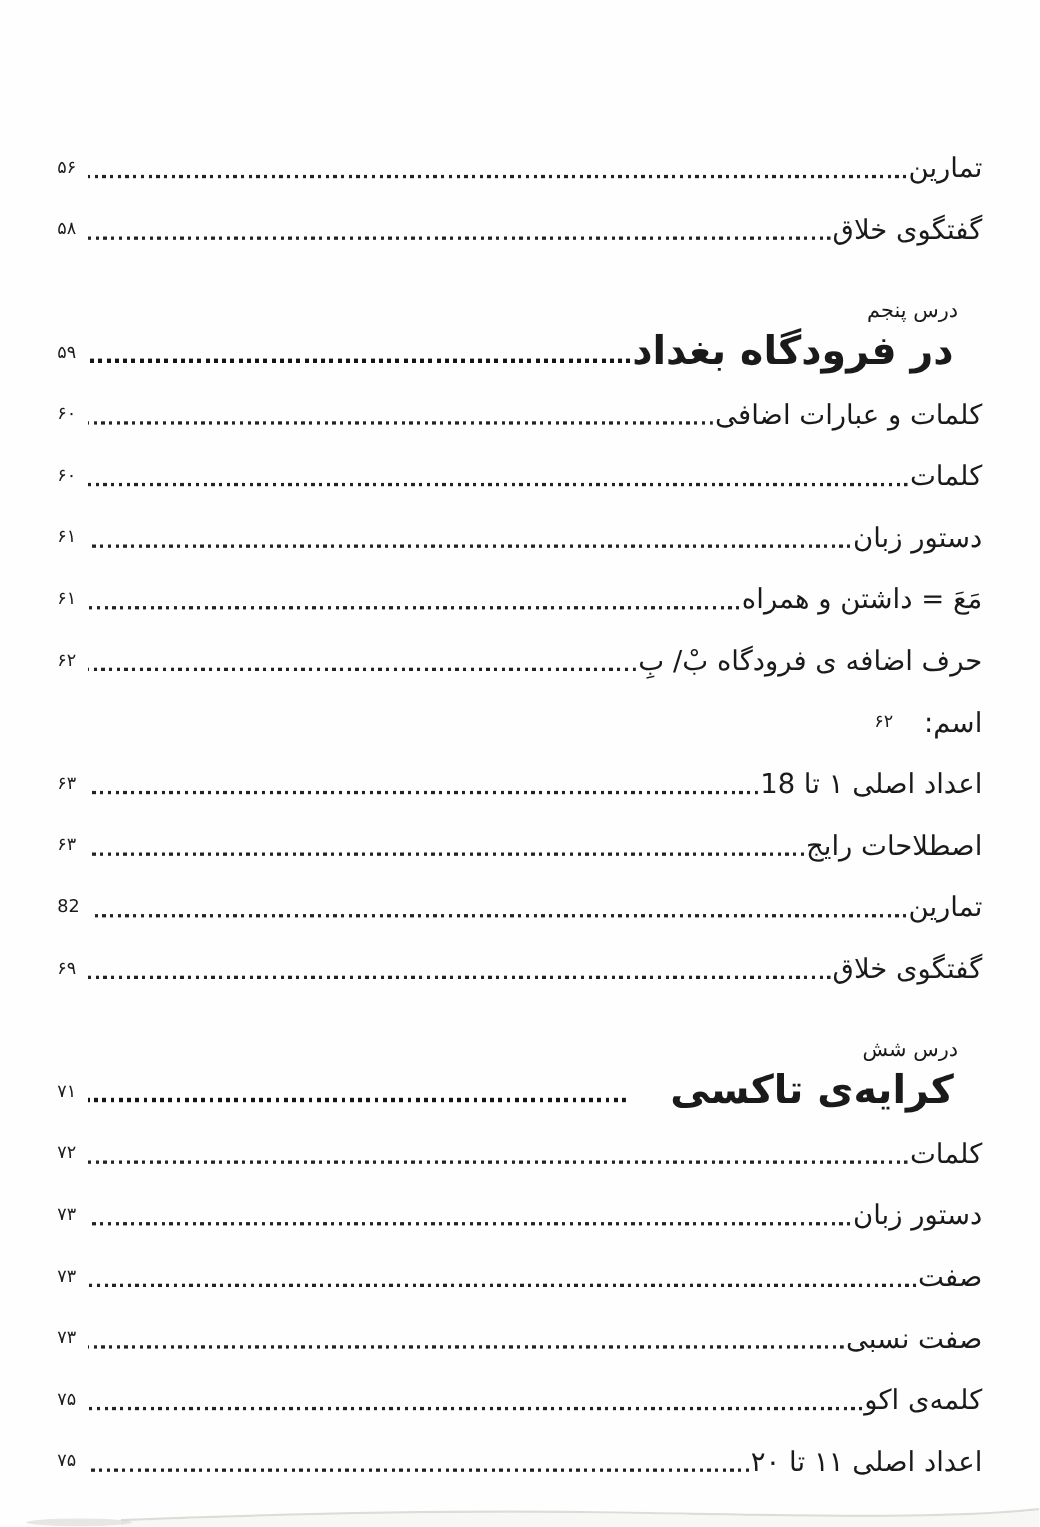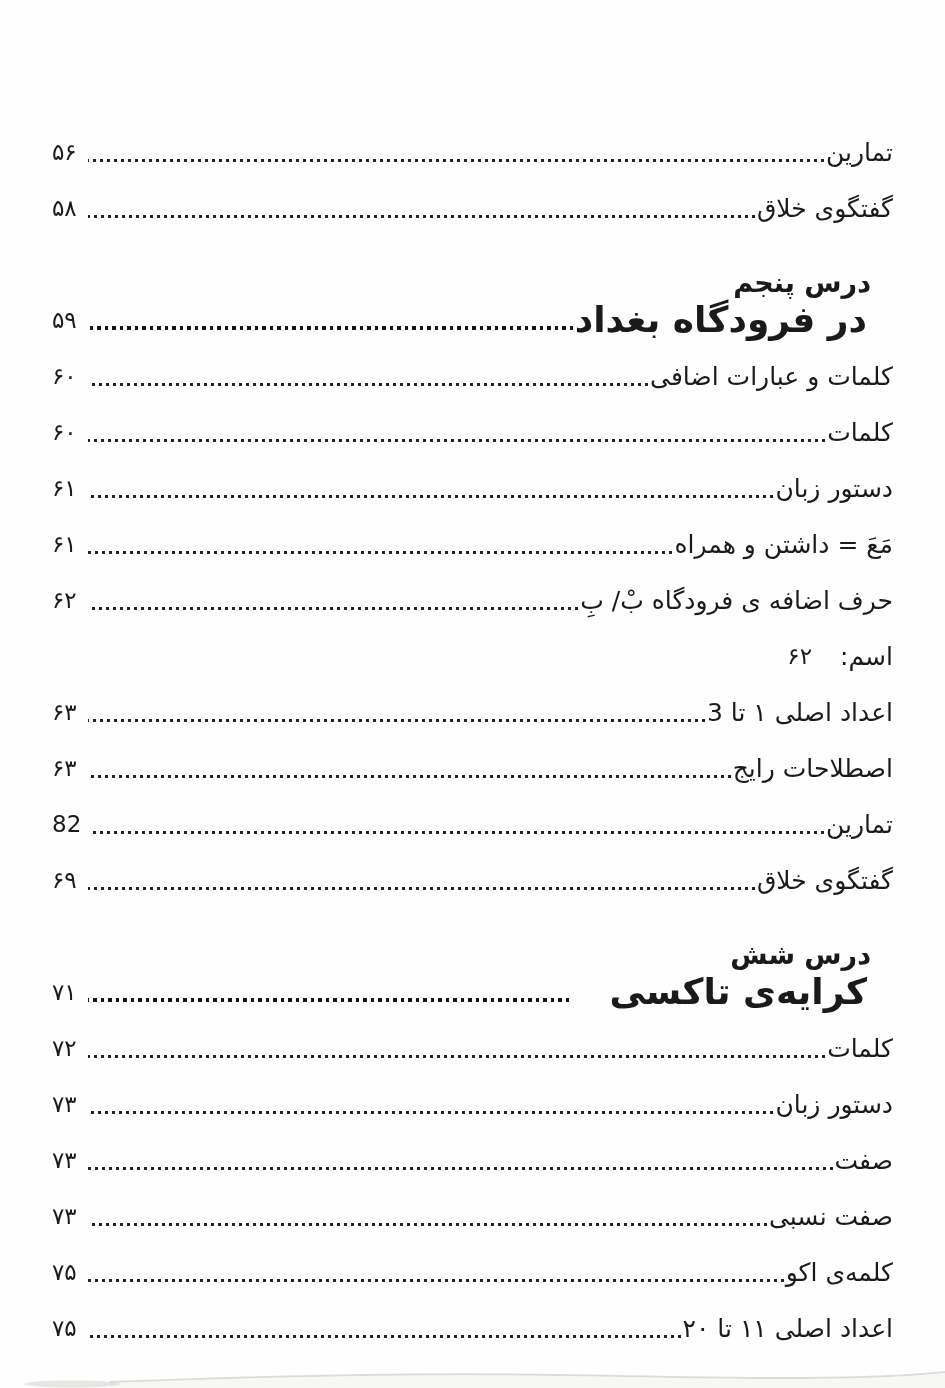--- a/index.html
+++ b/index.html
@@ -22,7 +22,7 @@
     font-size:25px;white-space:nowrap;line-height:1;text-align:right;
   }
   .row .num{
-    font-size:23px;line-height:1;margin-inline-start:3px;
+    font-size:16px;line-height:1;margin-inline-start:3px;
   }
   .row .dots{
     flex:1 1 auto;height:3px;min-width:0;

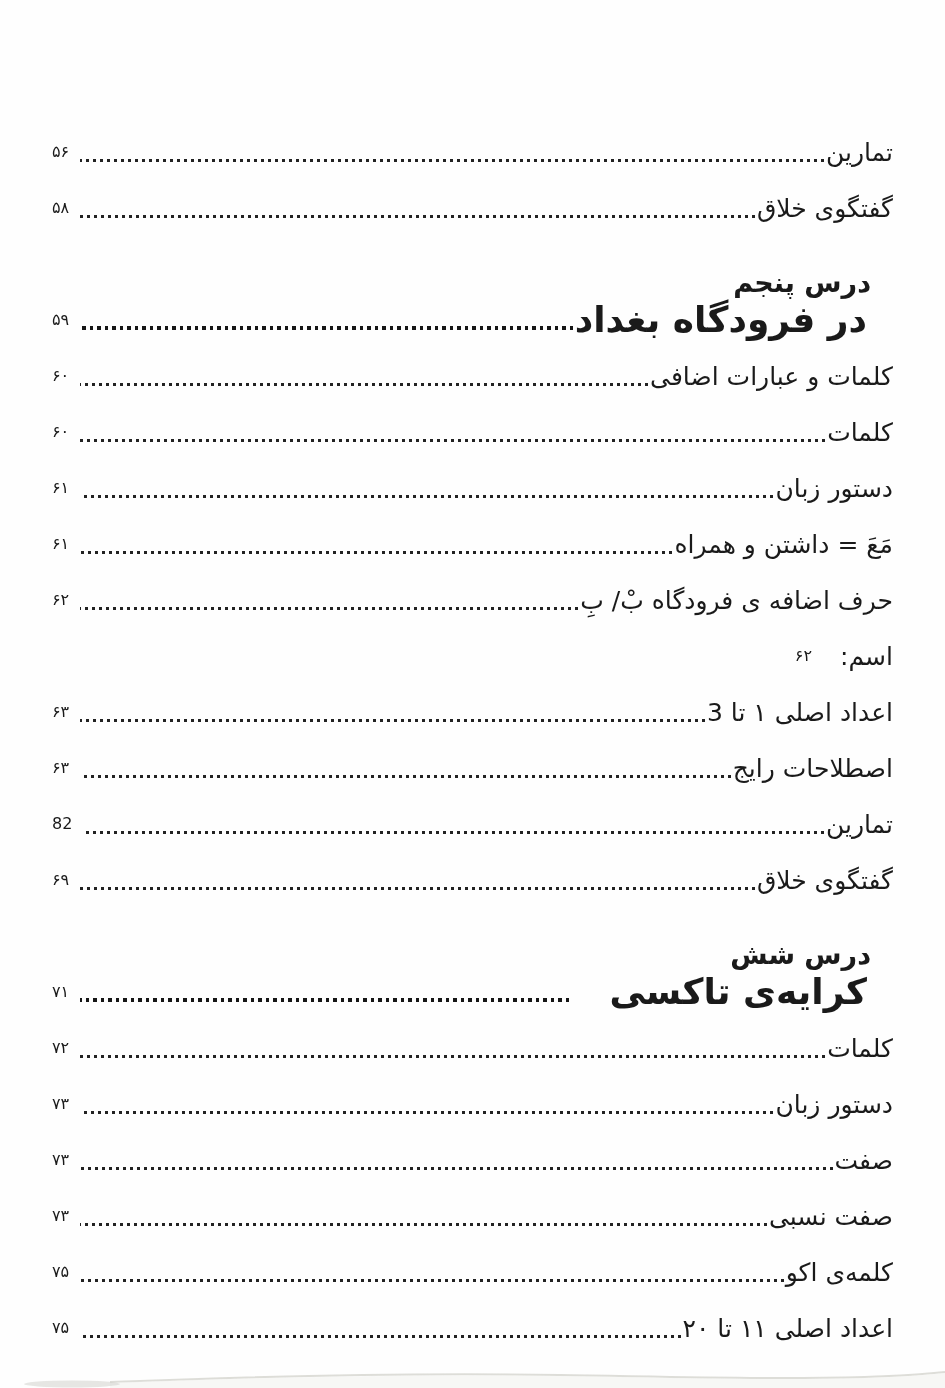--- a/index.html
+++ b/index.html
@@ -32,7 +32,7 @@
   }
   
   .row.heading{padding-right:74px;}
-  .row.heading .title{font-weight:bold;font-size:27px;margin-top:36px;}
+  .row.heading .title{font-weight:normal;font-size:19px;margin-top:36px;}
   
   .row.chapter,.row.chapter-gap{padding-right:78px;}
   .row.chapter .title,.row.chapter-gap .title{font-weight:bold;font-size:36px;}

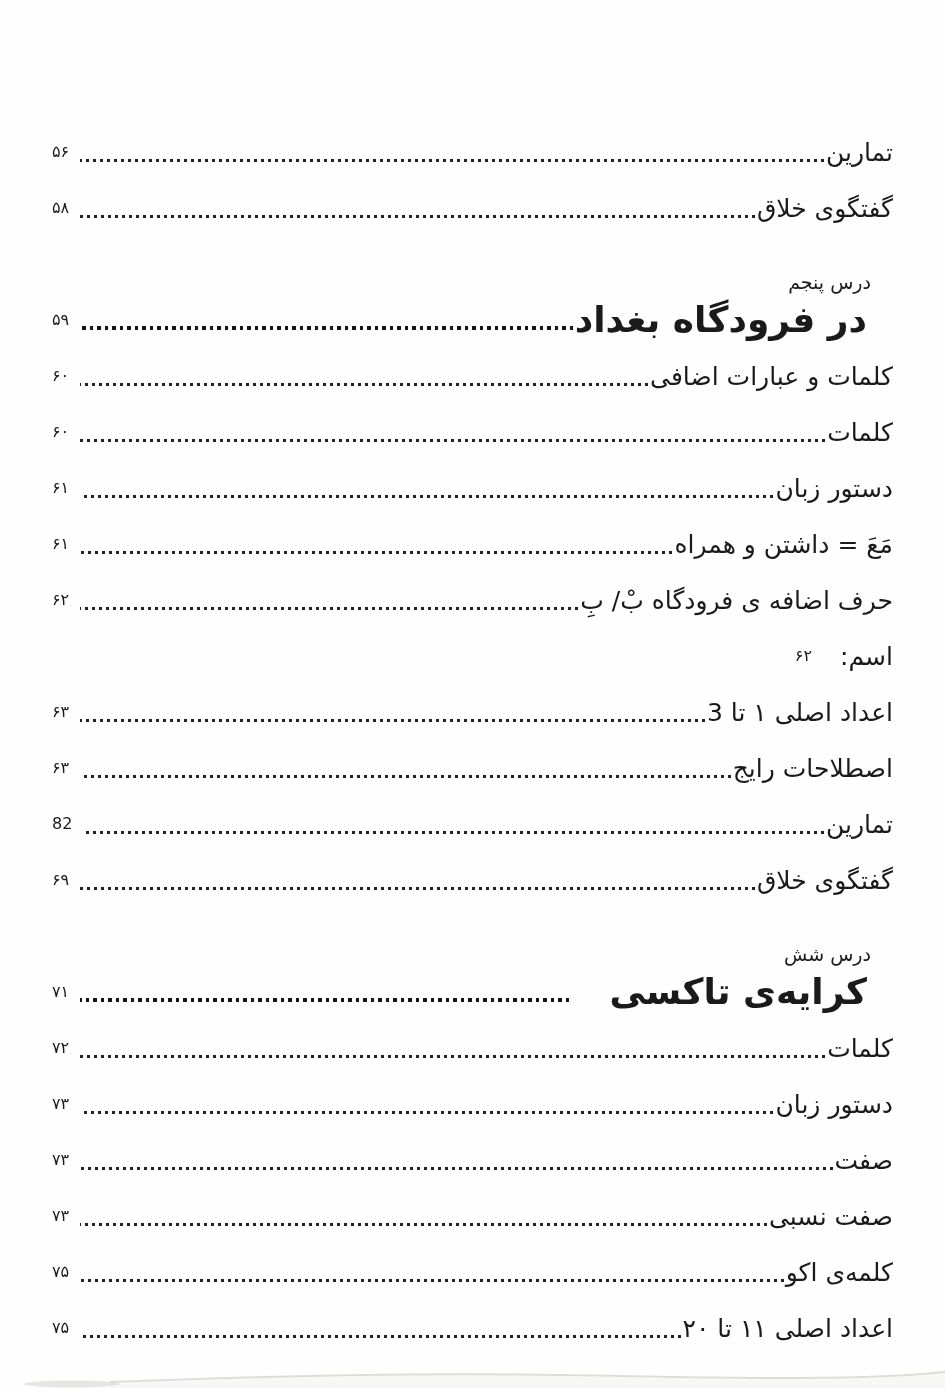--- a/index.html
+++ b/index.html
@@ -103,7 +103,7 @@
     <span class="num">۶۲</span>
   </div>
       <div class="row item">
-    <span class="title">اعداد اصلی ۱ تا 3</span>
+    <span class="title">اعداد اصلی ۱ تا 18</span>
     <div class="dots"></div>
     <span class="num">۶۳</span>
   </div>

